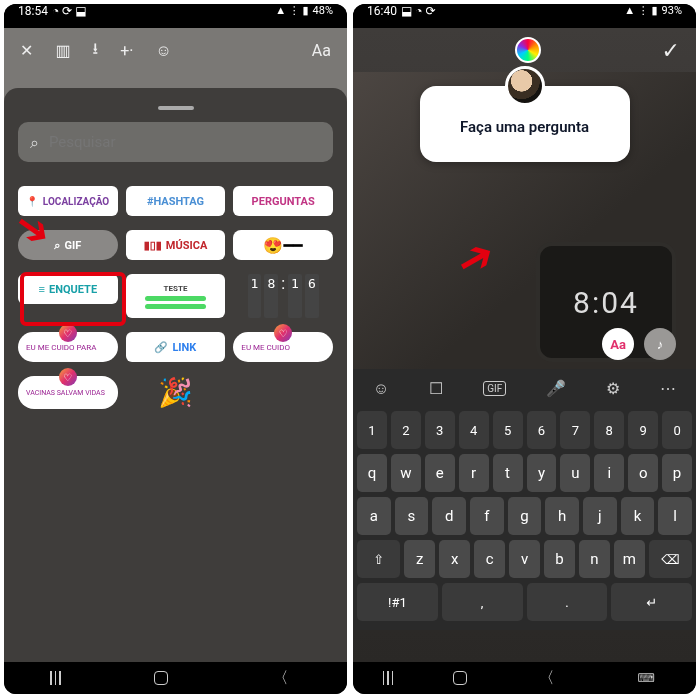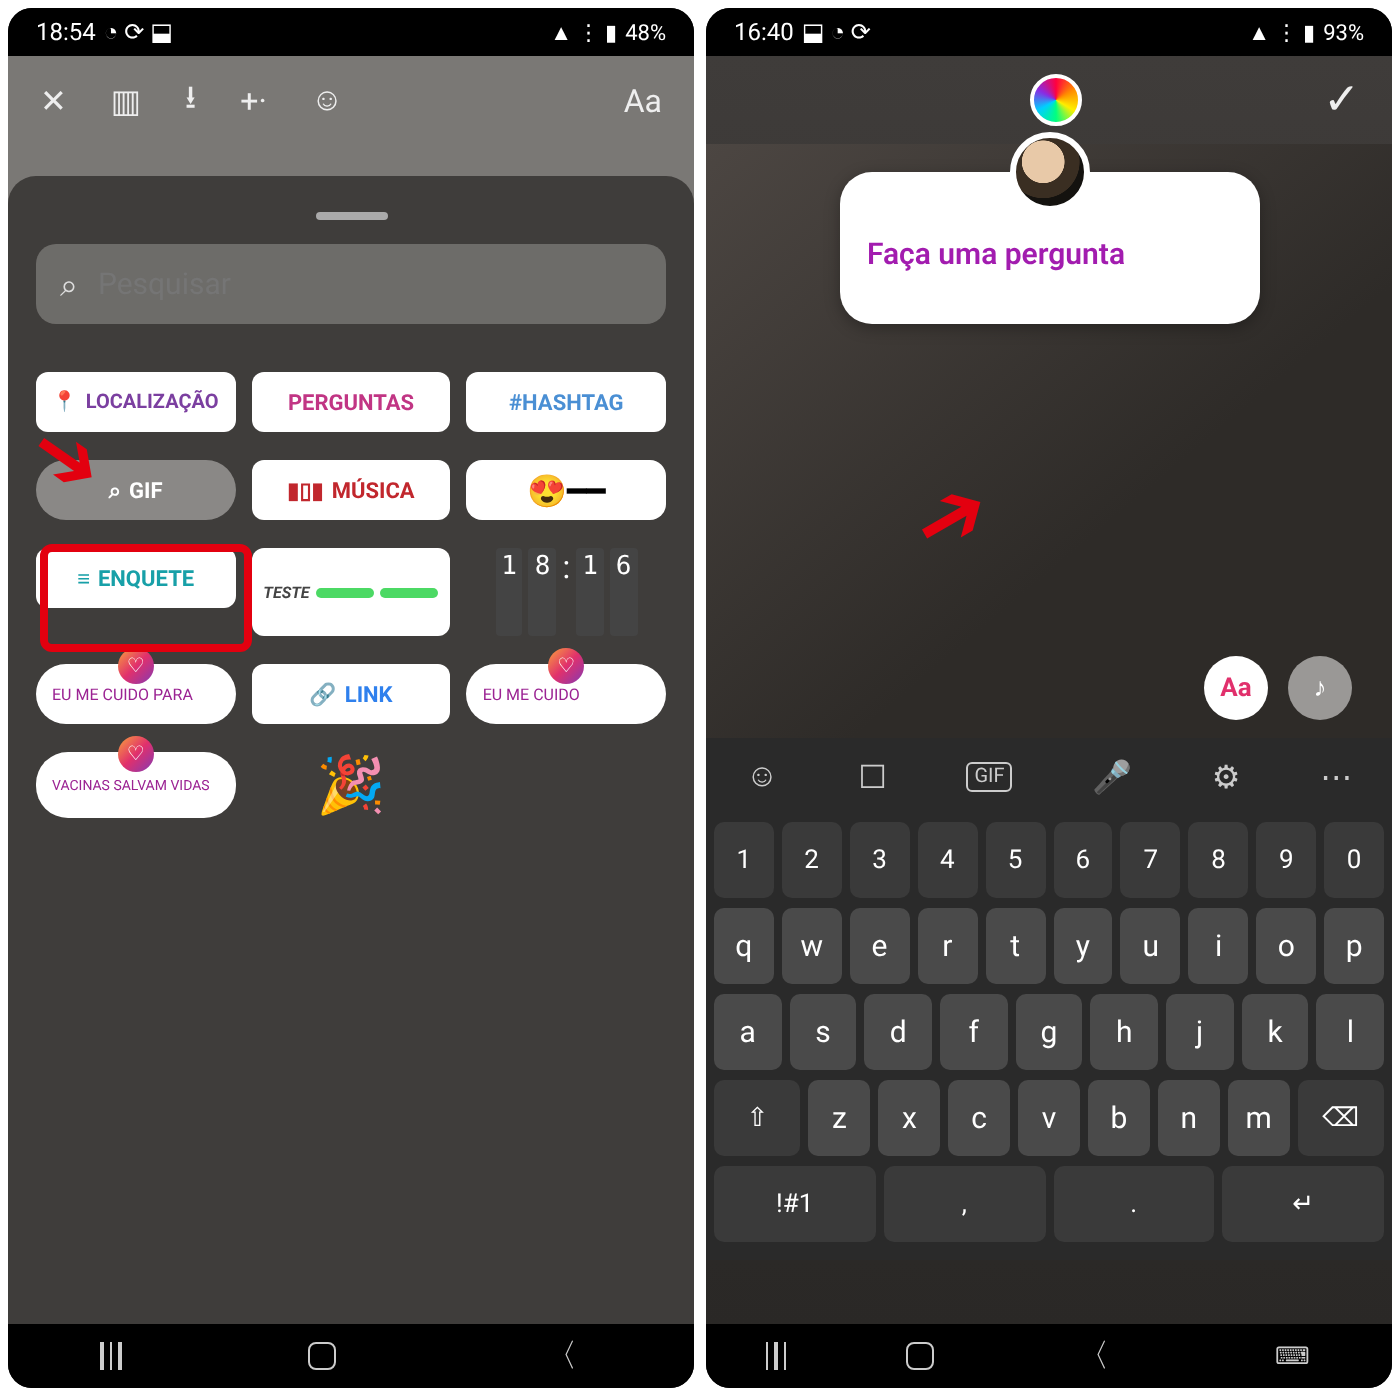--- a/index.html
+++ b/index.html
@@ -7,7 +7,7 @@
   .phone { width:345px; height:690px; background:#000; border-radius:12px; overflow:hidden; position:relative; display:flex; flex-direction:column; }
 
   
-  .status { height:24px; background:#000; color:#fff; display:flex; justify-content:space-between; align-items:center; padding:0 14px; font-size:12px; }
+  .status { height:24px; background:#000; color:#fff; display:flex; justify-content:space-between; align-items:flex-start; padding:0 14px; font-size:12px; }
   .status .left, .status .right { display:flex; gap:4px; align-items:center; }
   .status .right span { font-size:11px; }
 

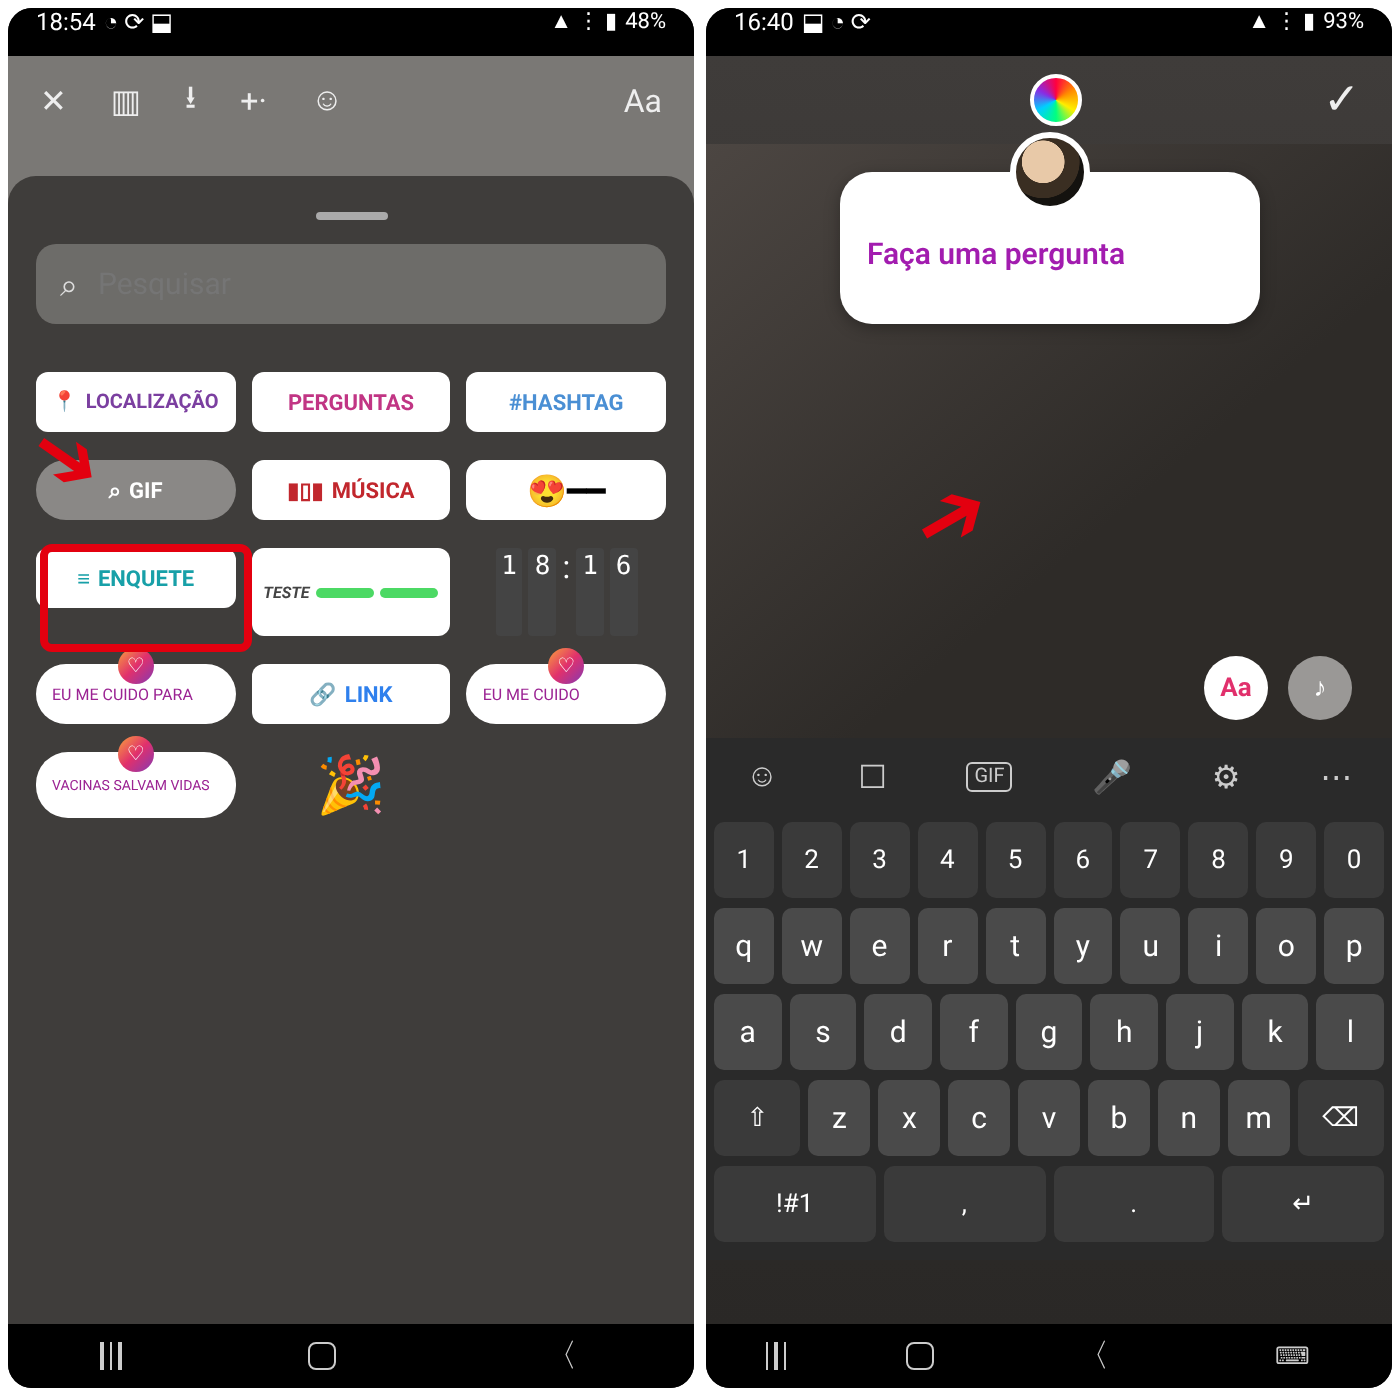--- a/index.html
+++ b/index.html
@@ -52,7 +52,7 @@
   .watch { position:absolute; right:20px; bottom:20px; width:140px; height:120px; background:#1a1917; border-radius:16px; display:flex; align-items:center; justify-content:center; color:#ddd; font-family:monospace; font-size:30px; letter-spacing:2px; border:4px solid #2f2d2a; }
   .qcard { background:#fff; border-radius:16px; width:210px; padding:26px 14px 14px; position:relative; box-shadow:0 2px 8px rgba(0,0,0,0.3);}
   .avatar { width:40px; height:40px; border-radius:50%; background:radial-gradient(circle at 40% 35%, #e8c9a8 0 35%, #3a2e22 36% 60%, #14120f 61%); position:absolute; top:-20px; left:50%; transform:translateX(-50%); border:3px solid #fff;}
-  .qtitle { font-size:15px; font-weight:600; color:#a21caf; margin:6px 0 12px;}
+  .qtitle { text-align:center; font-size:15px; font-weight:600; color:#0f172a; margin:6px 0 12px;}
   .qinput { background:#eee; border-radius:8px; height:34px; display:flex; align-items:center; justify-content:center; color:#888; font-size:12px;}
   .chips { position:absolute; top:300px; right:20px; display:flex; gap:10px;}
   .chip { width:32px; height:32px; border-radius:50%; display:flex; align-items:center; justify-content:center; font-size:13px; font-weight:700;}

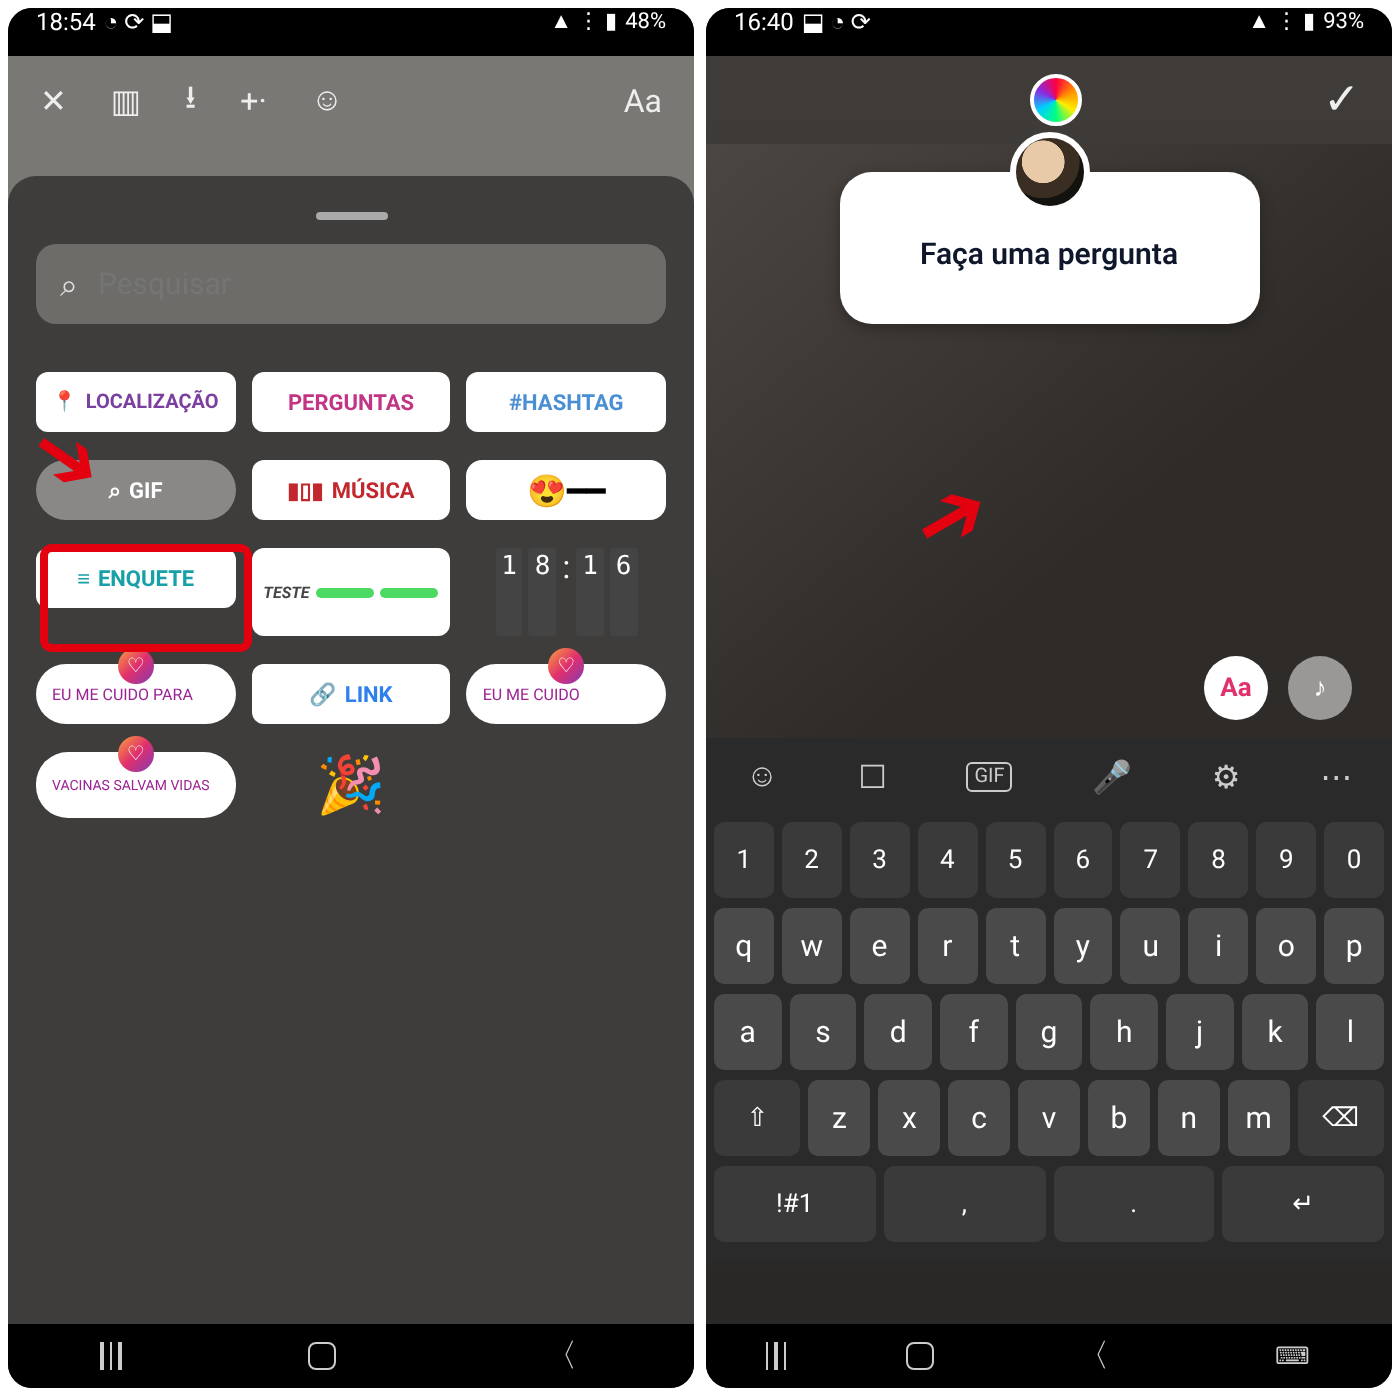--- a/index.html
+++ b/index.html
@@ -104,12 +104,12 @@
 
       <div class="sticker-grid">
         <div class="sticker purple small">📍<span>LOCALIZAÇÃO</span></div>
+        <div class="sticker" style="color:#4a8fd4">
+            <span>#HASHTAG</span>
+          </div>
+
         <div class="sticker" style="color:#c13584">
             <span>PERGUNTAS</span>
-          </div>
-
-        <div class="sticker" style="color:#4a8fd4">
-            <span>#HASHTAG</span>
           </div>
         <div class="sticker grey">⌕ <span>GIF</span></div>
         <div class="sticker red">▮▯▮ <span>MÚSICA</span></div>

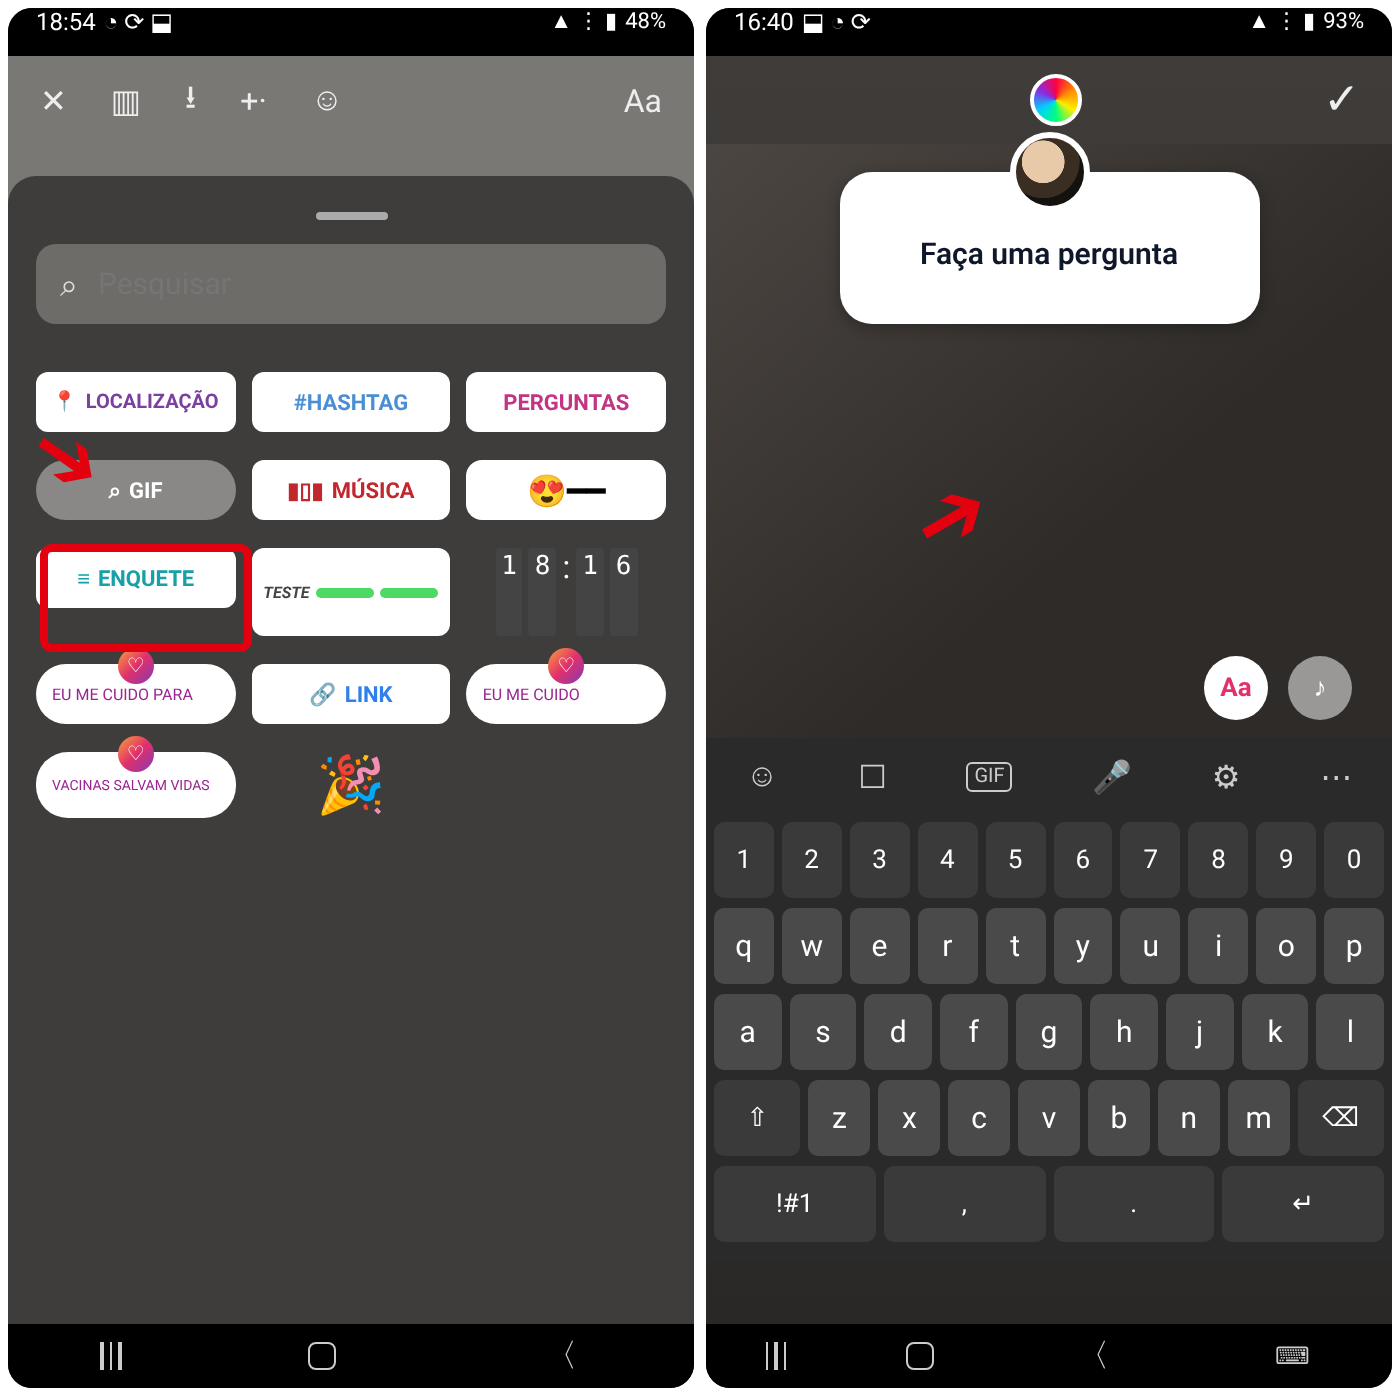--- a/index.html
+++ b/index.html
@@ -33,7 +33,7 @@
   .sticker.grey { background:#8a8886; color:#fff; border-radius:16px;}
   .sticker.red { color:#c1272d;}
   .sticker.blue { color:#2f80ed;}
-  .sticker.pills { flex-direction:row; gap:3px; height:44px; padding:6px;font-style:italic;}
+  .sticker.pills { flex-direction:column; gap:3px; height:44px; padding:6px;}
   .pill { width:70%; height:5px; border-radius:3px;}
   .slider-sticker { background:#fff; border-radius:8px; height:30px; display:flex; align-items:center; justify-content:center; }
   .digit { background:#444; color:#fff; font-family:monospace; padding:2px 3px; border-radius:2px; font-size:13px;}

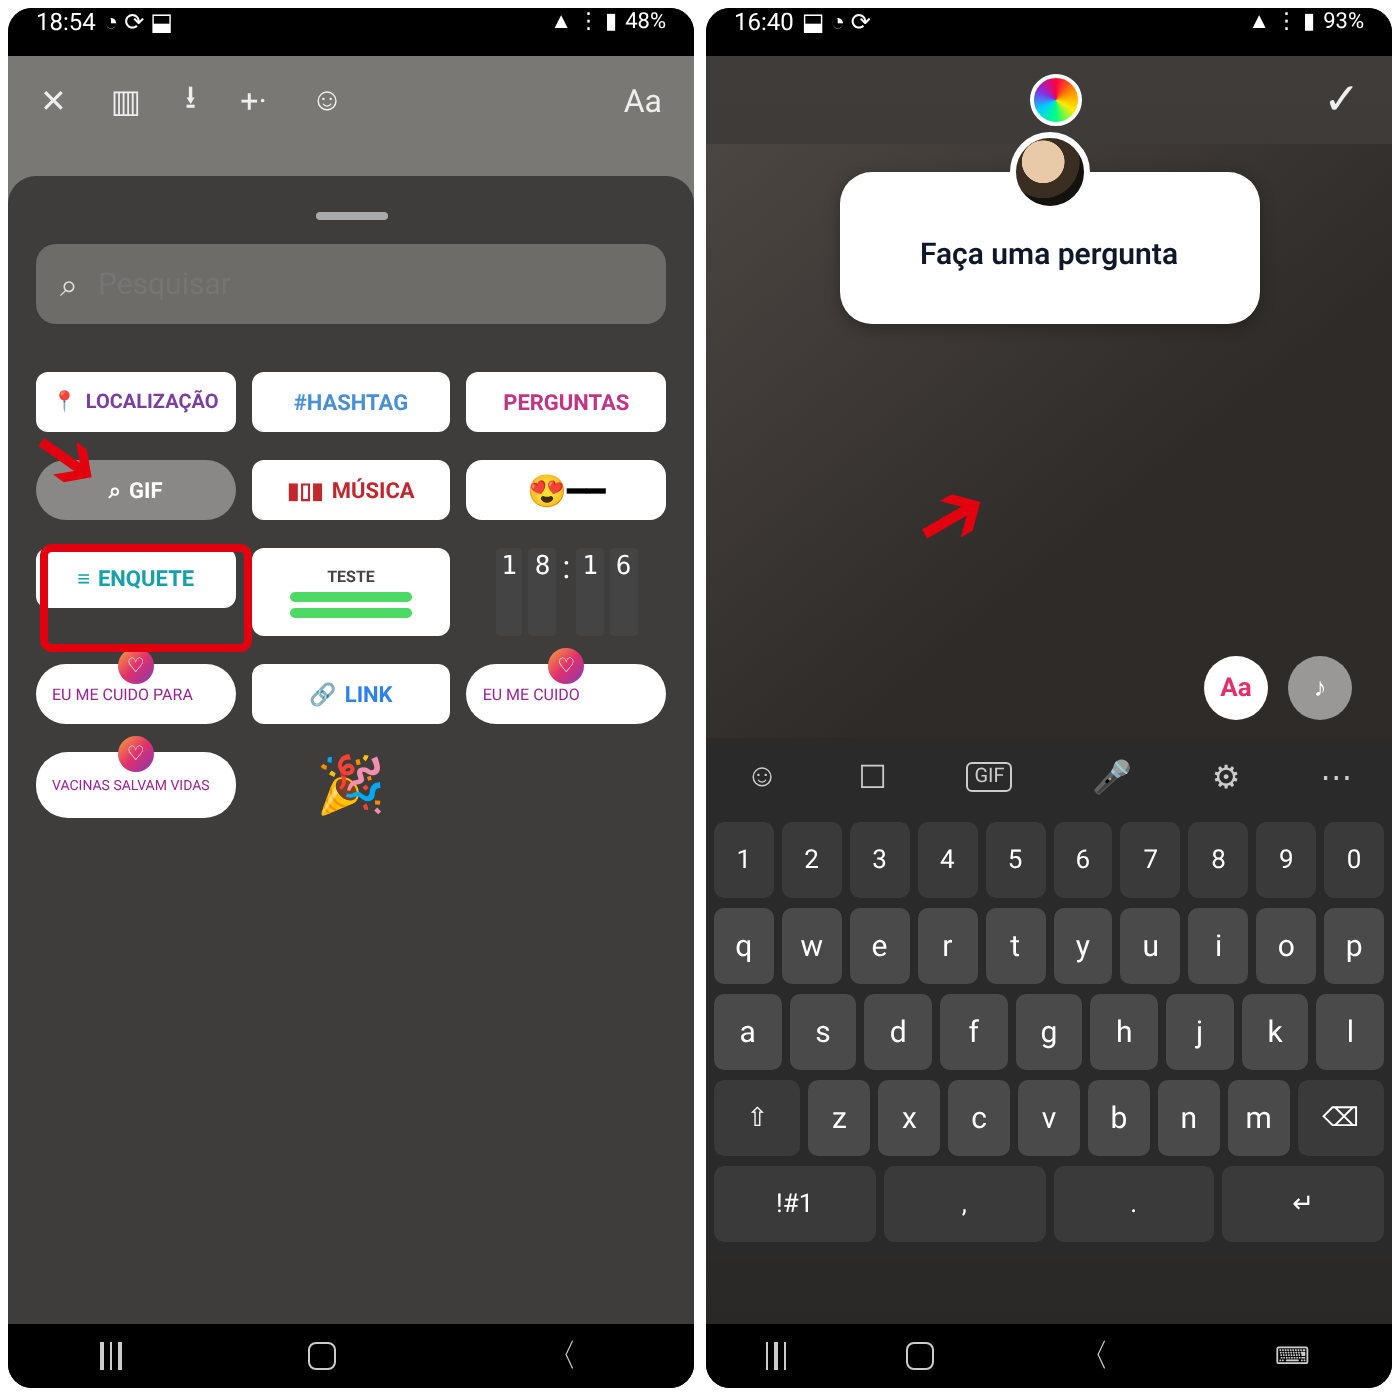--- a/index.html
+++ b/index.html
@@ -180,6 +180,9 @@
     </div>
 
     <div class="story-bg">
+      <div class="watch">
+          <span>8:04</span>
+        </div>
       <div class="qcard">
         <div class="avatar"></div>
         <div class="qtitle">Faça uma pergunta</div>

